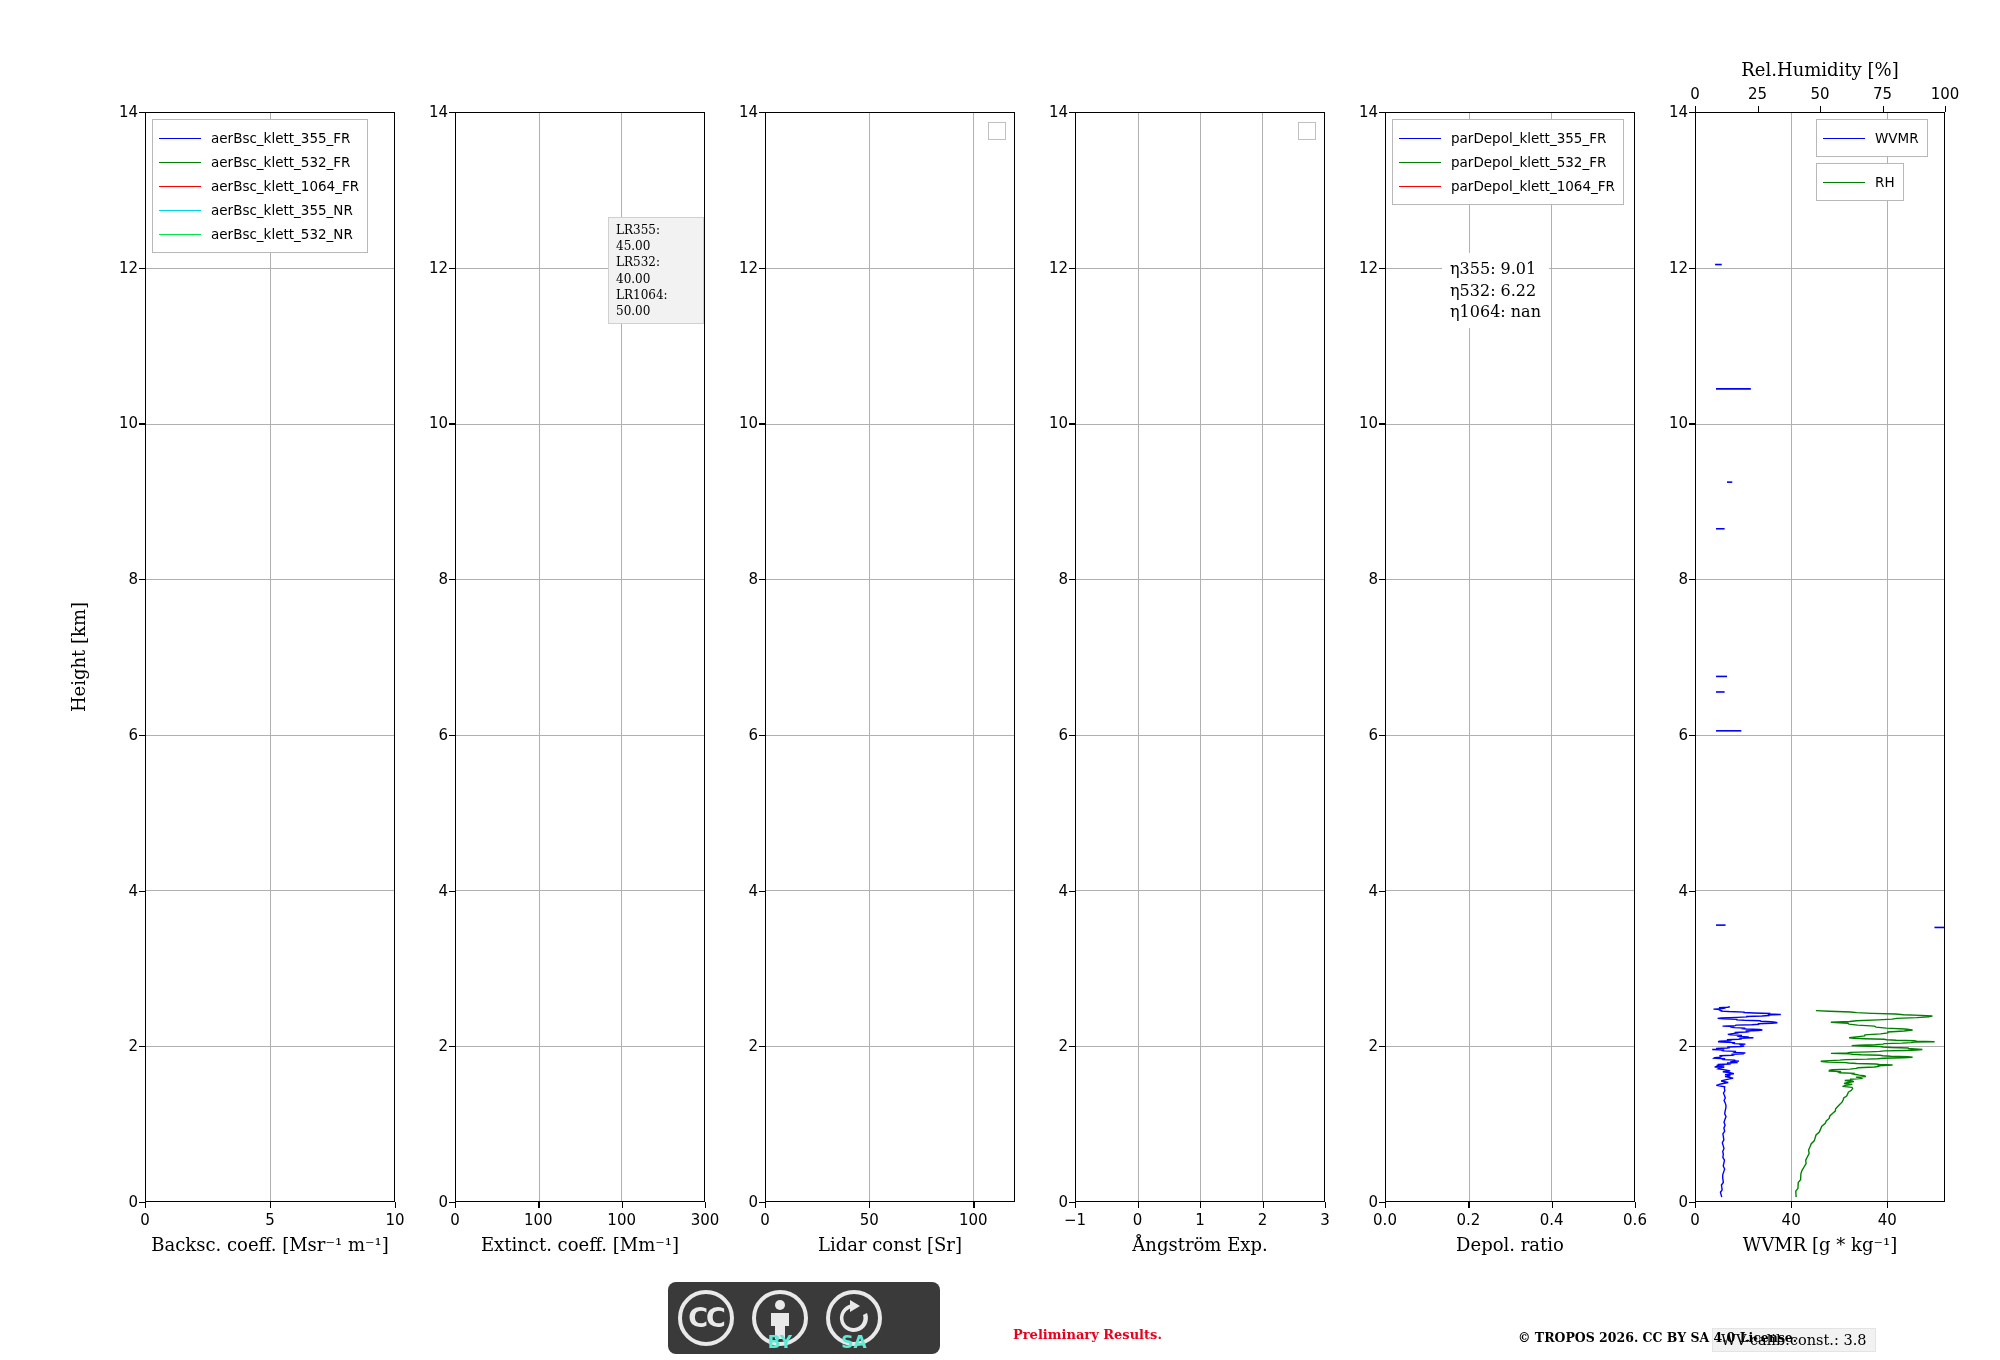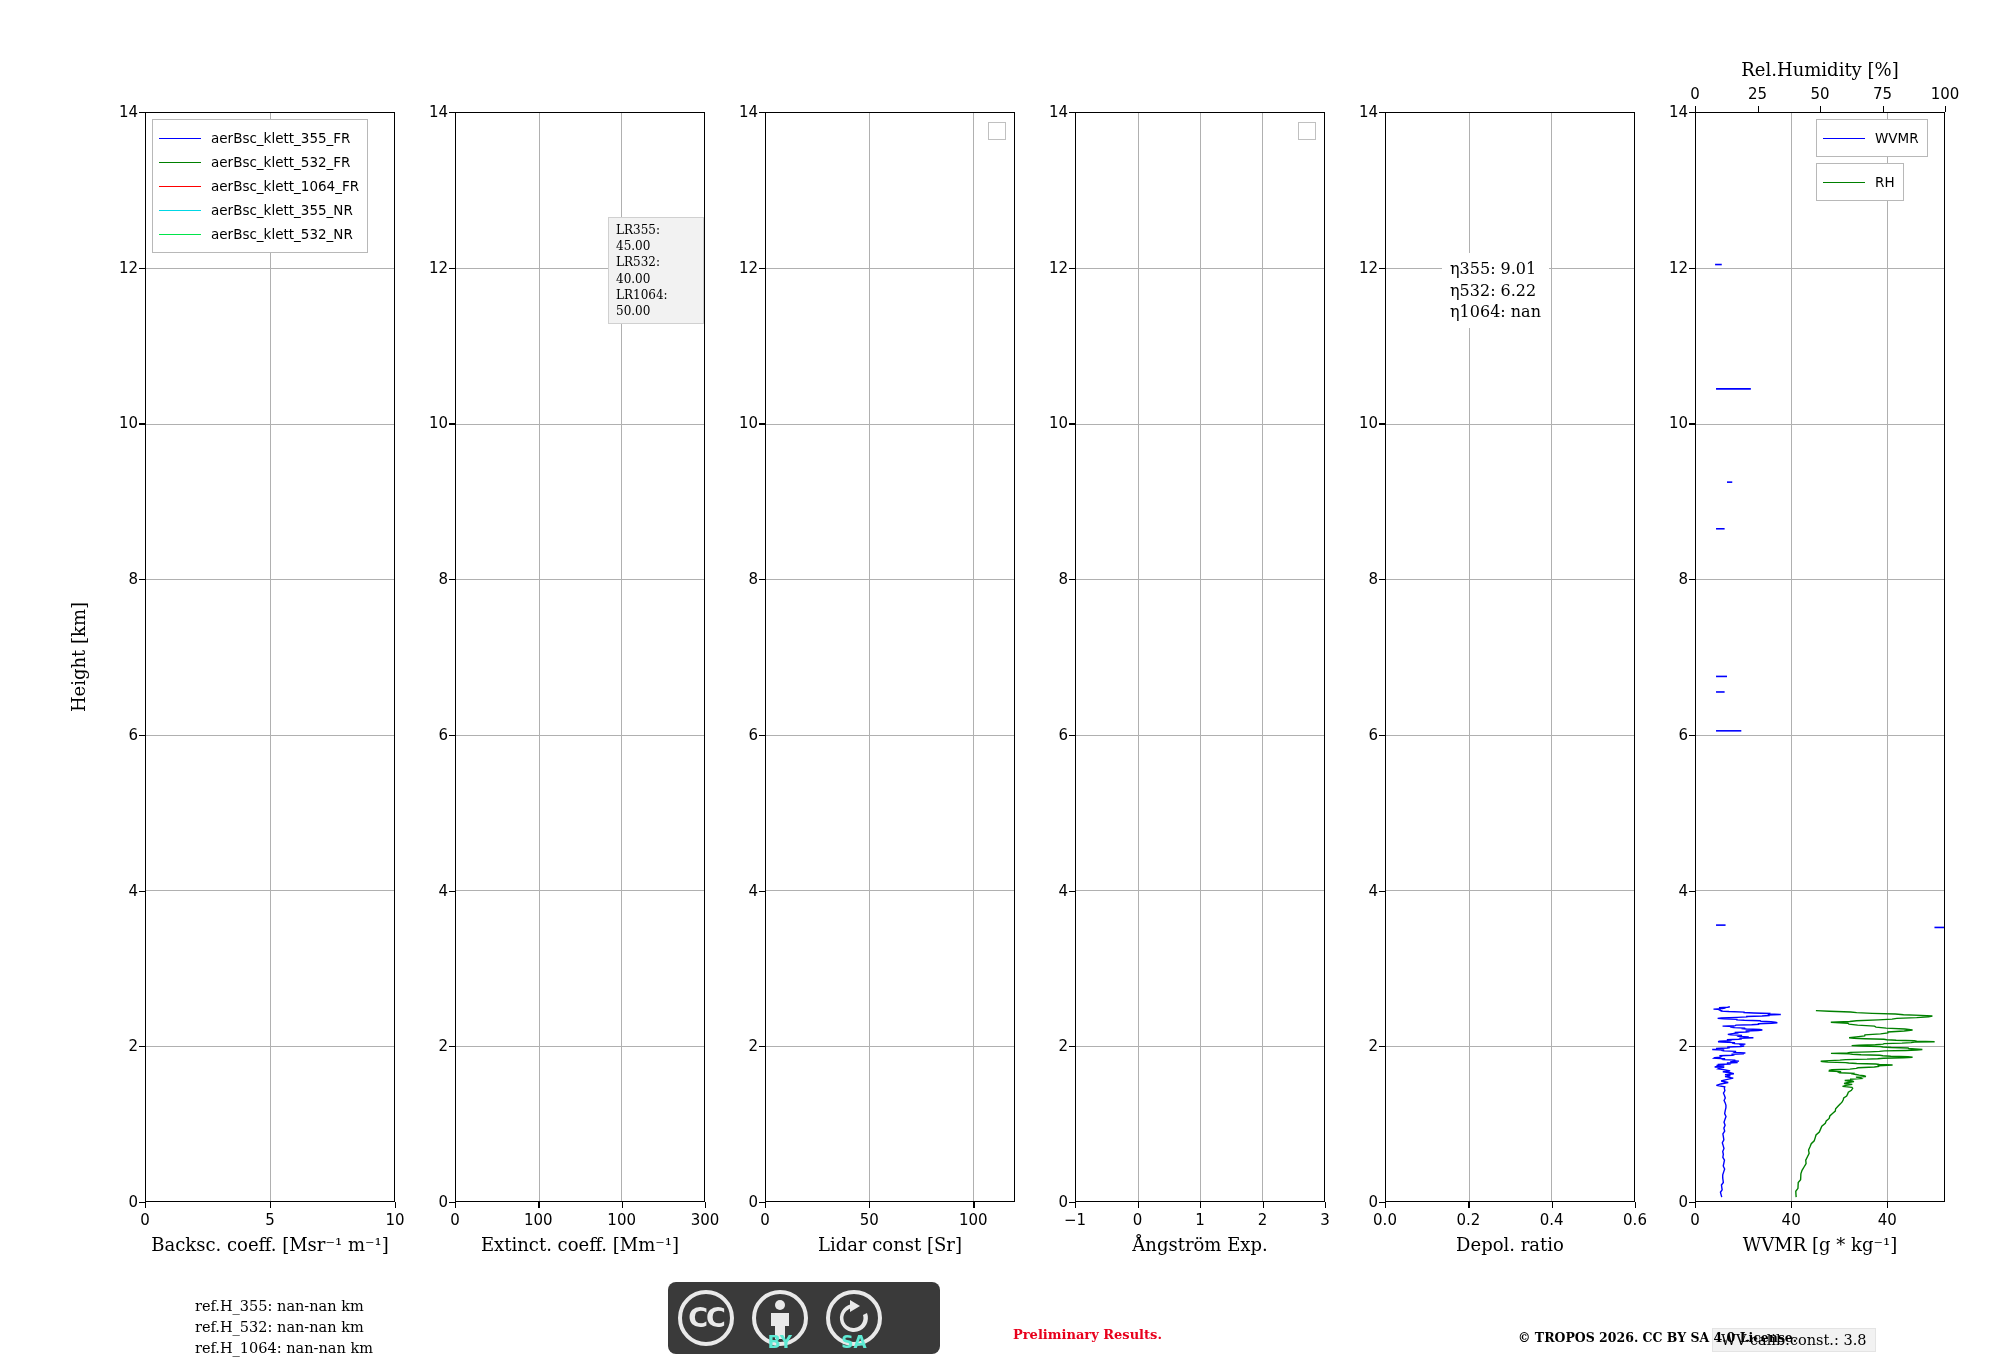--- a/index.html
+++ b/index.html
@@ -452,6 +452,20 @@
       <div class="gridline-h" style="top:85.71%"></div>
       <div class="gridline-v" style="left:33.33%"></div>
       <div class="gridline-v" style="left:66.67%"></div>
+      <div class="legend" style="left:6px; top:6px;">
+        <div class="legend-row">
+            <span class="legend-line" style="border-top-color:#0000ff"></span>
+            <span>parDepol_klett_355_FR</span>
+          </div>
+        <div class="legend-row">
+            <span class="legend-line" style="border-top-color:#008000"></span>
+            <span>parDepol_klett_532_FR</span>
+          </div>
+        <div class="legend-row">
+            <span class="legend-line" style="border-top-color:#ff0000"></span>
+            <span>parDepol_klett_1064_FR</span>
+          </div>
+      </div>
       <div class="annotbox big" style="left:56px; top:140px;">
         <div>η355: 9.01</div>
         <div>η532: 6.22</div>

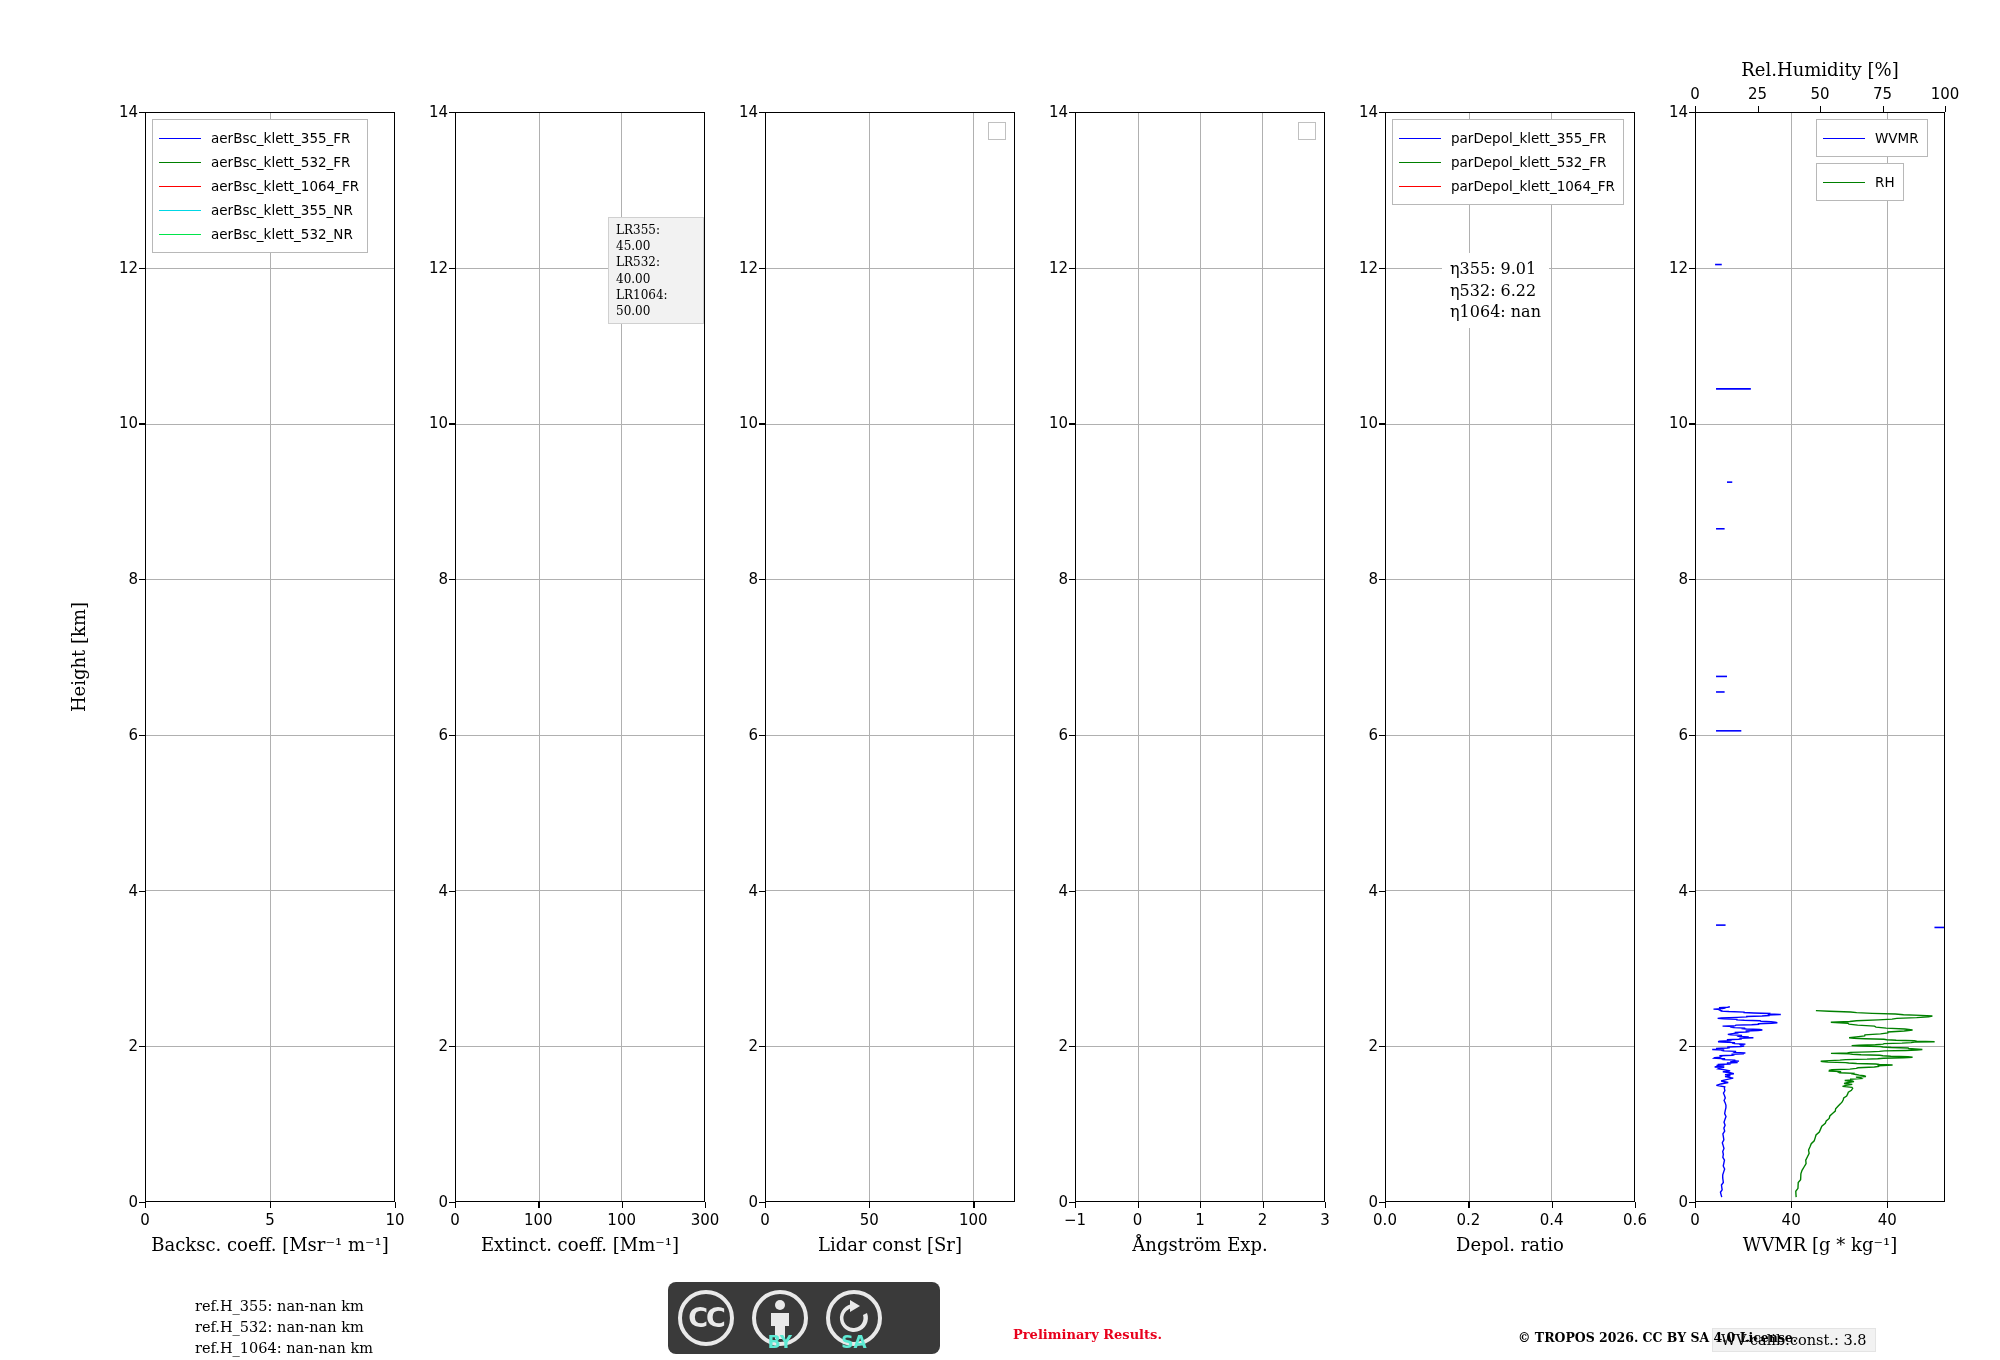--- a/index.html
+++ b/index.html
@@ -575,9 +575,6 @@
     <div class="toplabel">Rel.Humidity [%]</div>
   </div>
 
-  <div id="ref-heights">ref.H_355: nan-nan km
-ref.H_532: nan-nan km
-ref.H_1064: nan-nan km</div>
   <div id="wv-calib">WV-calib.const.: 3.8</div>
   <div id="preliminary">Preliminary
 Results.</div>

